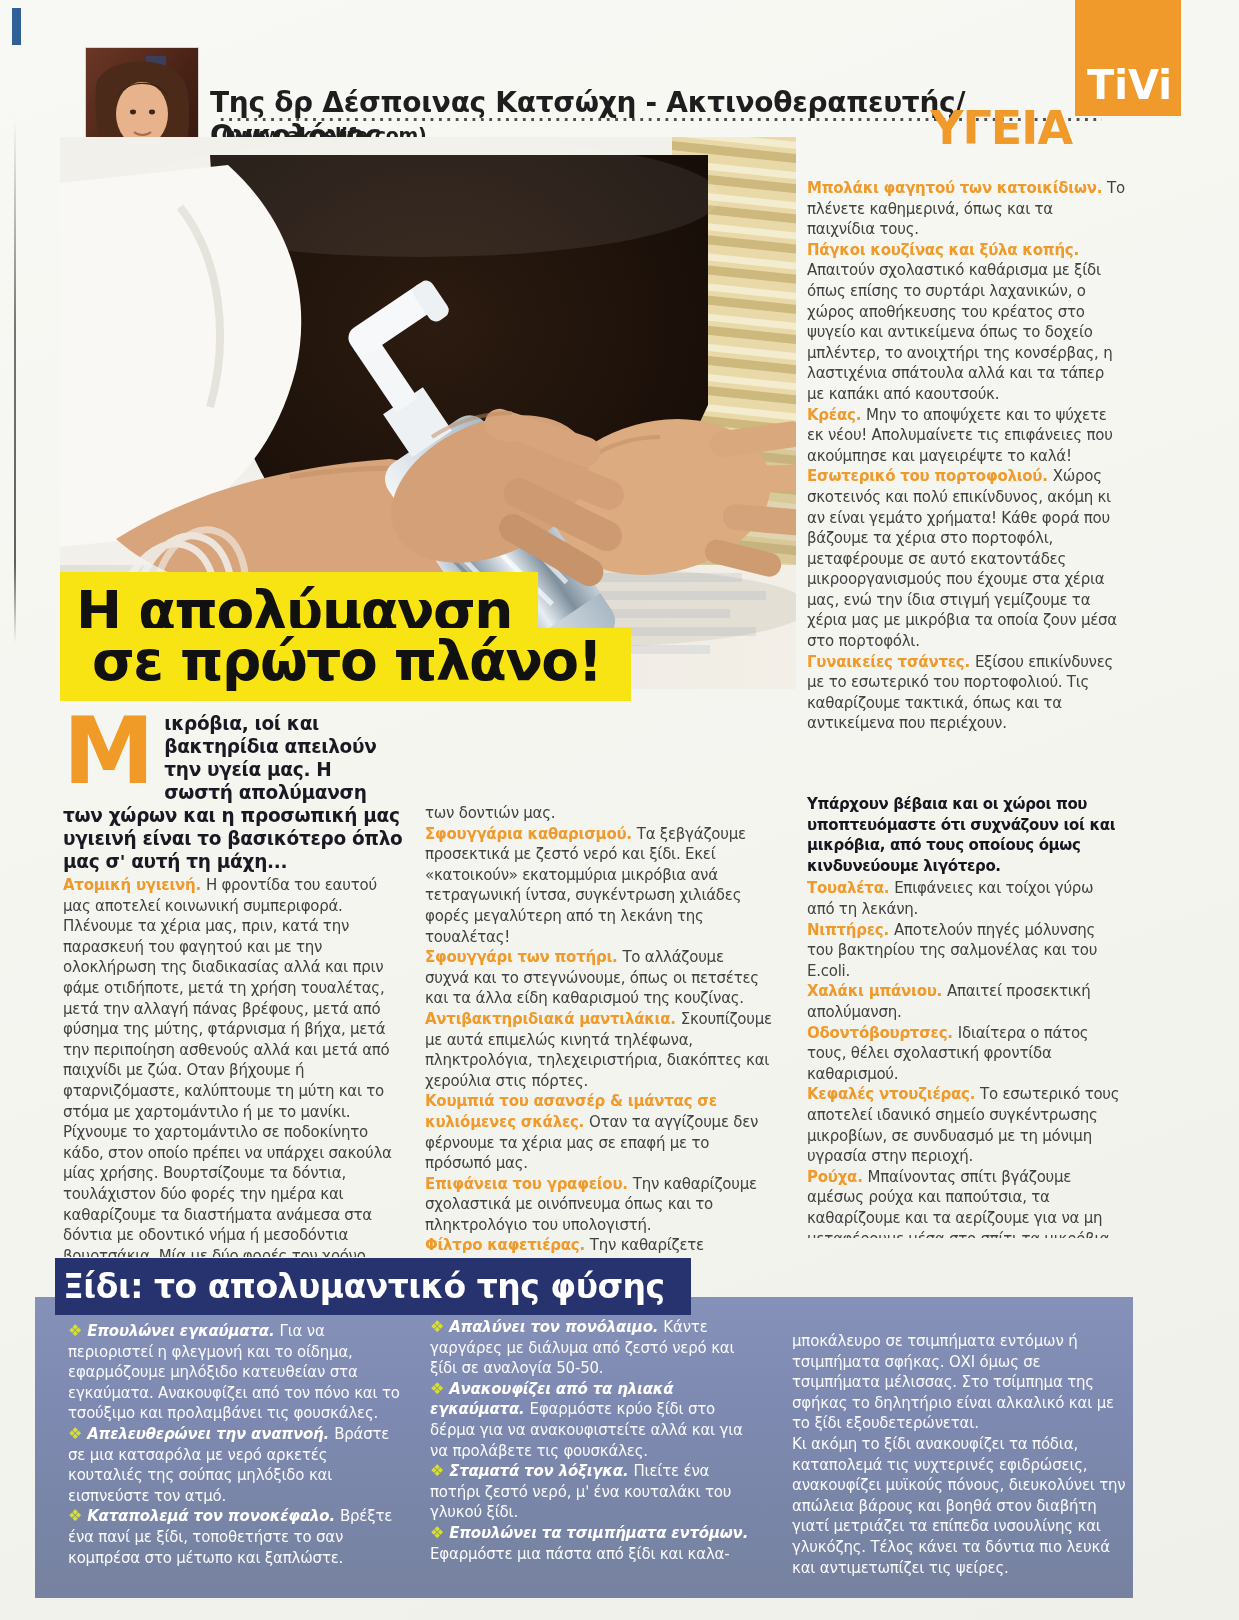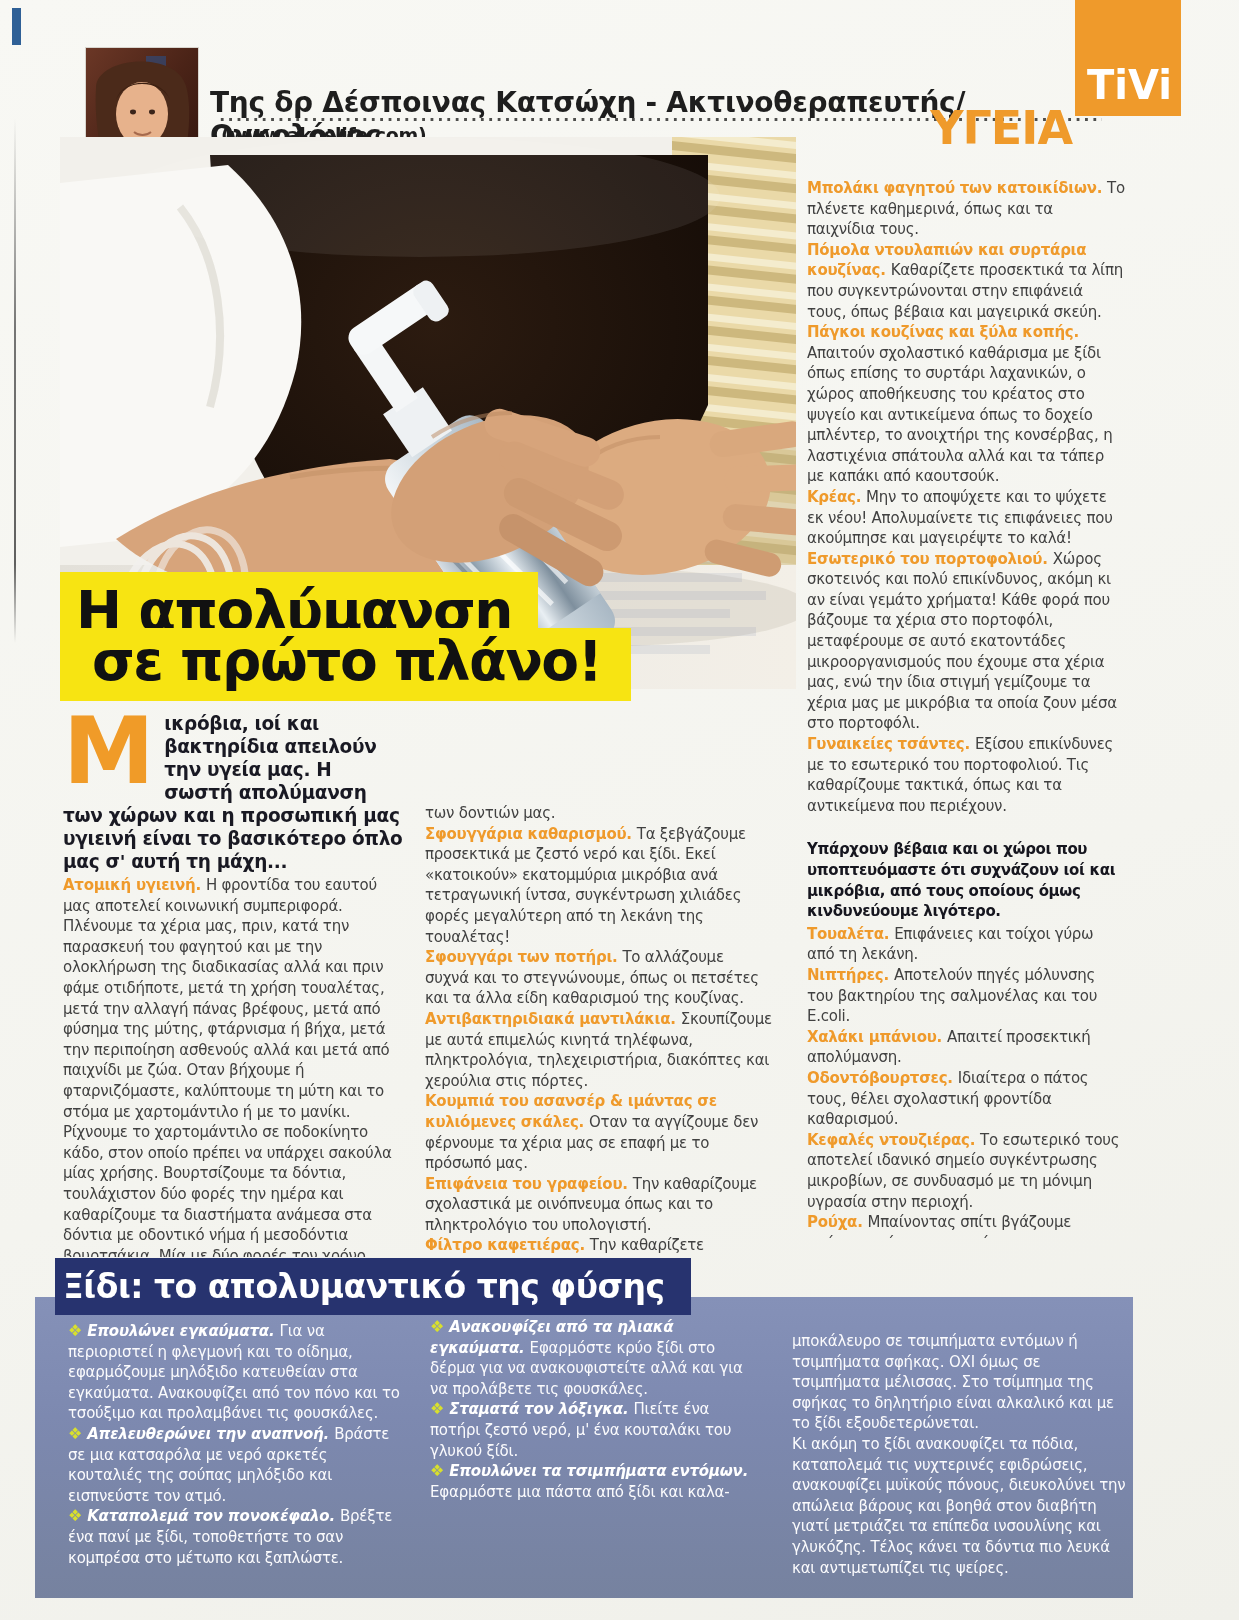--- a/index.html
+++ b/index.html
@@ -201,7 +201,6 @@
     </div>
   <div class="col col3">
       <p class="entry"><b class="lead">Μπολάκι φαγητού των κατοικίδιων. </b><span>Το πλένετε καθημερινά, όπως και τα παιχνίδια τους.</span></p>
-      <p class="entry"><b class="lead">Πόμολα ντουλαπιών και συρτάρια κουζίνας. </b><span>Καθαρίζετε προσεκτικά τα λίπη που συγκεντρώνονται στην επιφάνειά τους, όπως βέβαια και μαγειρικά σκεύη.</span></p>
       <p class="entry"><b class="lead">Πάγκοι κουζίνας και ξύλα κοπής. </b><span>Απαιτούν σχολαστικό καθάρισμα με ξίδι όπως επίσης το συρτάρι λαχανικών, ο χώρος αποθήκευσης του κρέατος στο ψυγείο και αντικείμενα όπως το δοχείο μπλέντερ, το ανοιχτήρι της κονσέρβας, η λαστιχένια σπάτουλα αλλά και τα τάπερ με καπάκι από καουτσούκ.</span></p>
       <p class="entry"><b class="lead">Κρέας. </b><span>Μην το αποψύχετε και το ψύχετε εκ νέου! Απολυμαίνετε τις επιφάνειες που ακούμπησε και μαγειρέψτε το καλά!</span></p>
       <p class="entry"><b class="lead">Εσωτερικό του πορτοφολιού. </b><span>Χώρος σκοτεινός και πολύ επικίνδυνος, ακόμη κι αν είναι γεμάτο χρήματα! Κάθε φορά που βάζουμε τα χέρια στο πορτοφόλι, μεταφέρουμε σε αυτό εκατοντάδες μικροοργανισμούς που έχουμε στα χέρια μας, ενώ την ίδια στιγμή γεμίζουμε τα χέρια μας με μικρόβια τα οποία ζουν μέσα στο πορτοφόλι.</span></p>

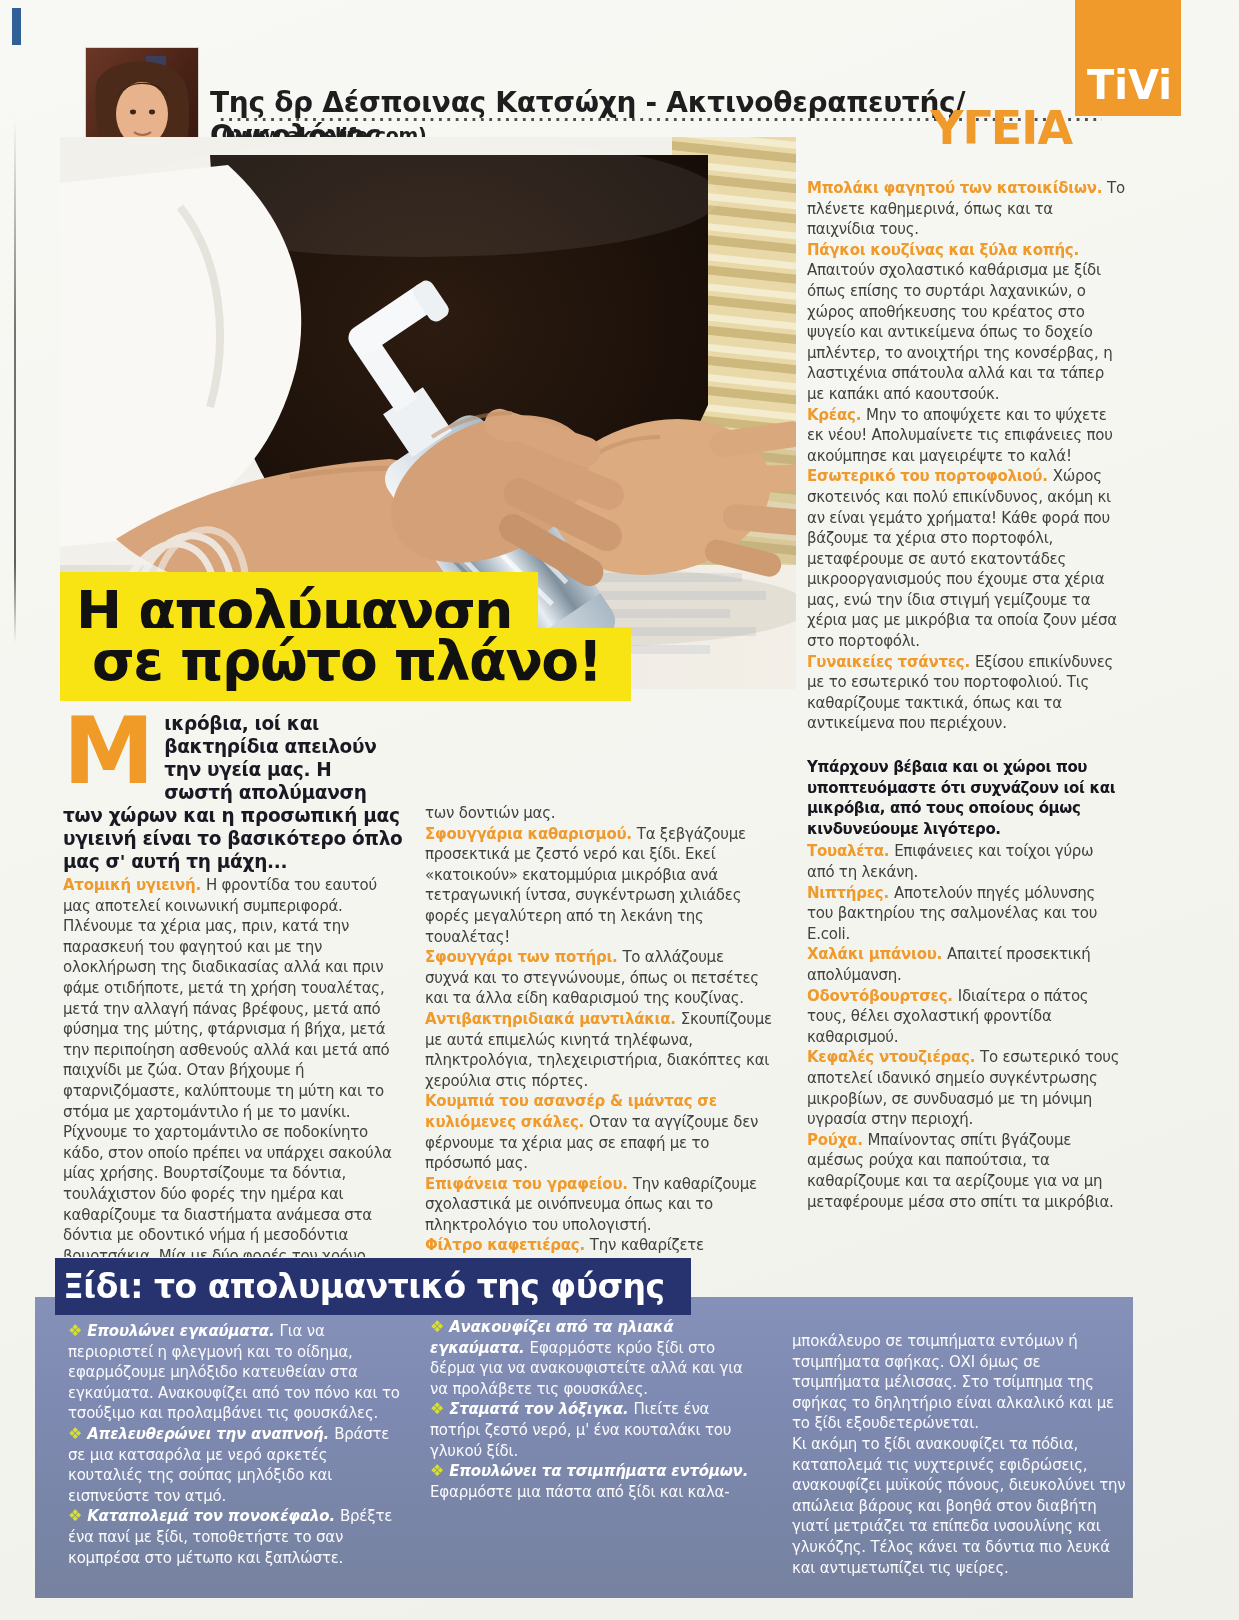--- a/index.html
+++ b/index.html
@@ -37,7 +37,7 @@
   .entry .lead{font-weight:700;color:#ef9a2b;}
   .intro{margin:0 0 2px 0;font-size:18.5px;line-height:23px;font-weight:700;color:#191923;letter-spacing:-.3px;}
   .dropcap{float:left;font-size:92px;line-height:72px;height:86px;margin:4px 10px 0 0;font-weight:700;color:#f09b28;}
-  .bold-para{margin-top:23px;font-weight:700;color:#16161f;letter-spacing:-.35px;}
+  .bold-para{margin-top:60px;font-weight:700;color:#16161f;letter-spacing:-.35px;}
   .bold-para + .entry{margin-top:2px;}
 
   

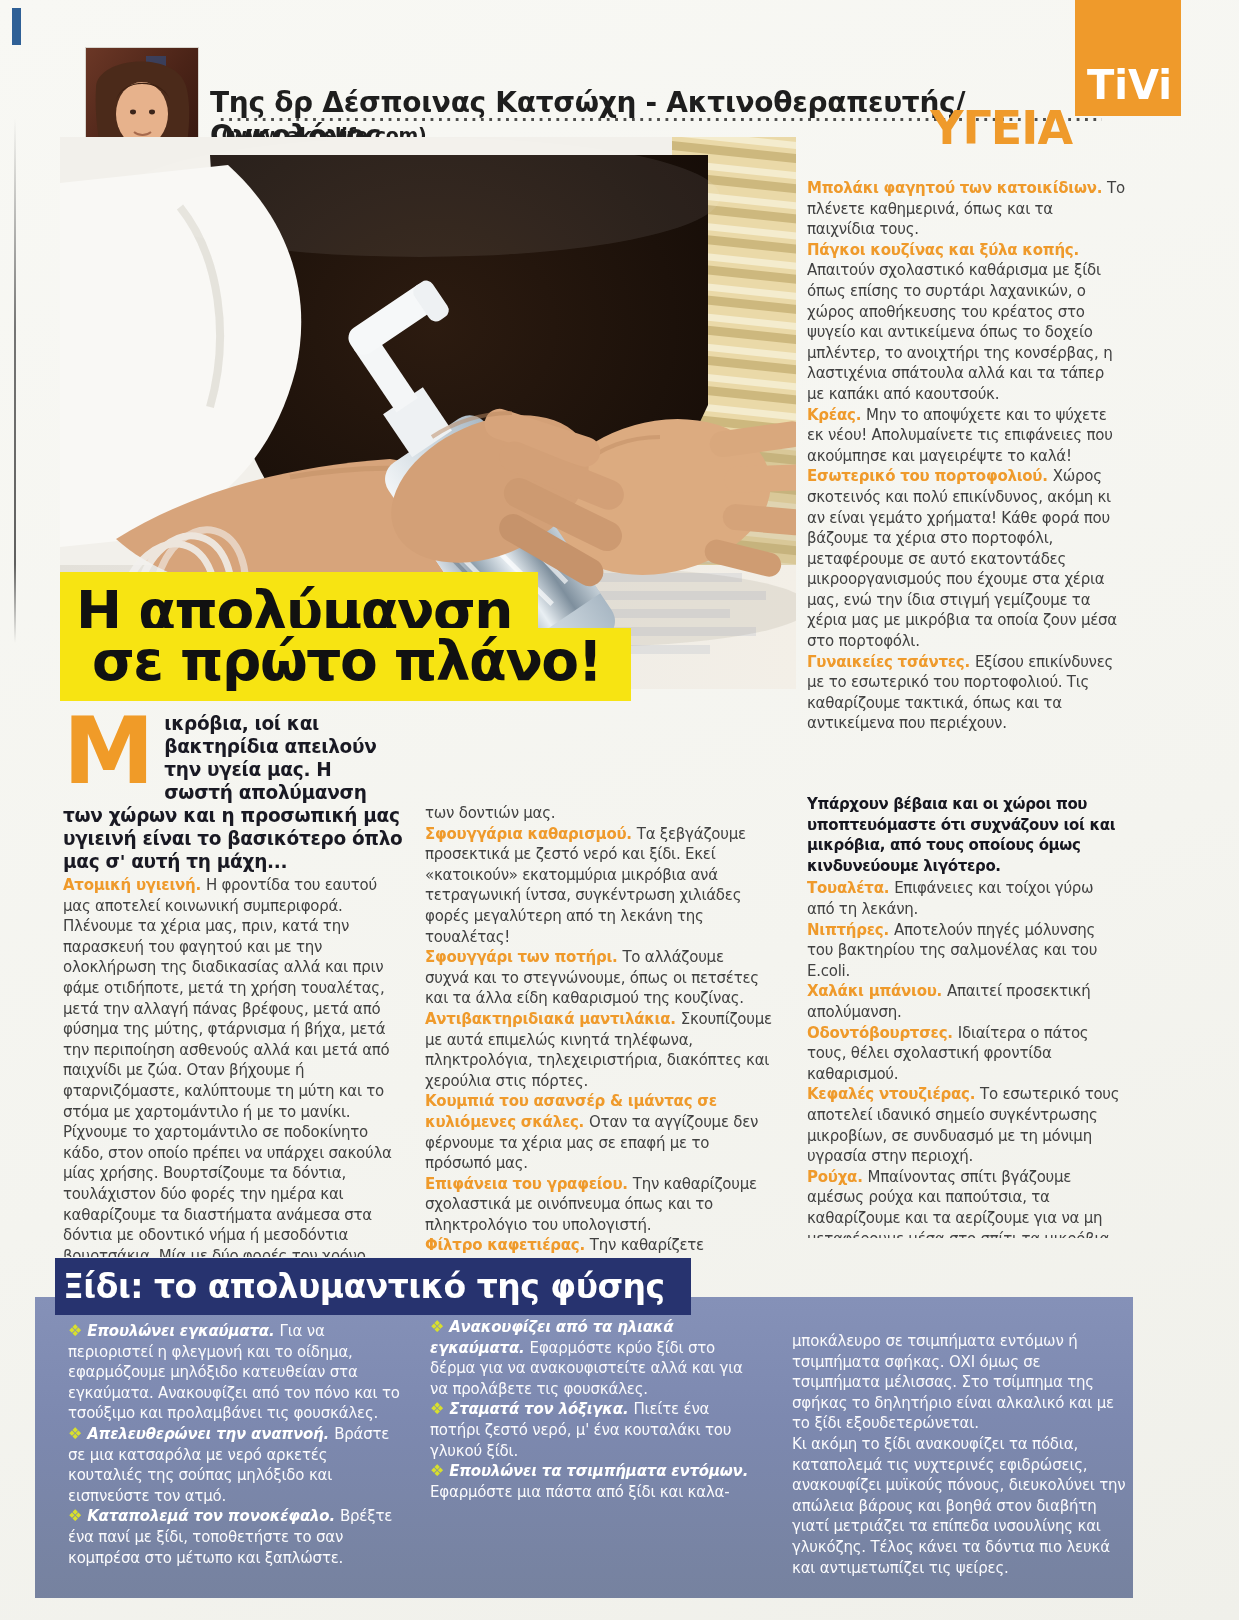--- a/index.html
+++ b/index.html
@@ -222,6 +222,7 @@
         <p class="entry"><span class="bullet">❖</span><b class="lead">Καταπολεμά τον πονοκέφαλο. </b><span>Βρέξτε ένα πανί με ξίδι, τοποθετήστε το σαν κομπρέσα στο μέτωπο και ξαπλώστε.</span></p>
       </div>
     <div class="vcol vcol2">
+        <p class="entry"><span class="bullet">❖</span><b class="lead">Απαλύνει τον πονόλαιμο. </b><span>Κάντε γαργάρες με διάλυμα από ζεστό νερό και ξίδι σε αναλογία 50-50.</span></p>
         <p class="entry"><span class="bullet">❖</span><b class="lead">Ανακουφίζει από τα ηλιακά εγκαύματα. </b><span>Εφαρμόστε κρύο ξίδι στο δέρμα για να ανακουφιστείτε αλλά και για να προλάβετε τις φουσκάλες.</span></p>
         <p class="entry"><span class="bullet">❖</span><b class="lead">Σταματά τον λόξιγκα. </b><span>Πιείτε ένα ποτήρι ζεστό νερό, μ' ένα κουταλάκι του γλυκού ξίδι.</span></p>
         <p class="entry"><span class="bullet">❖</span><b class="lead">Επουλώνει τα τσιμπήματα εντόμων. </b><span>Εφαρμόστε μια πάστα από ξίδι και καλα-</span></p>

